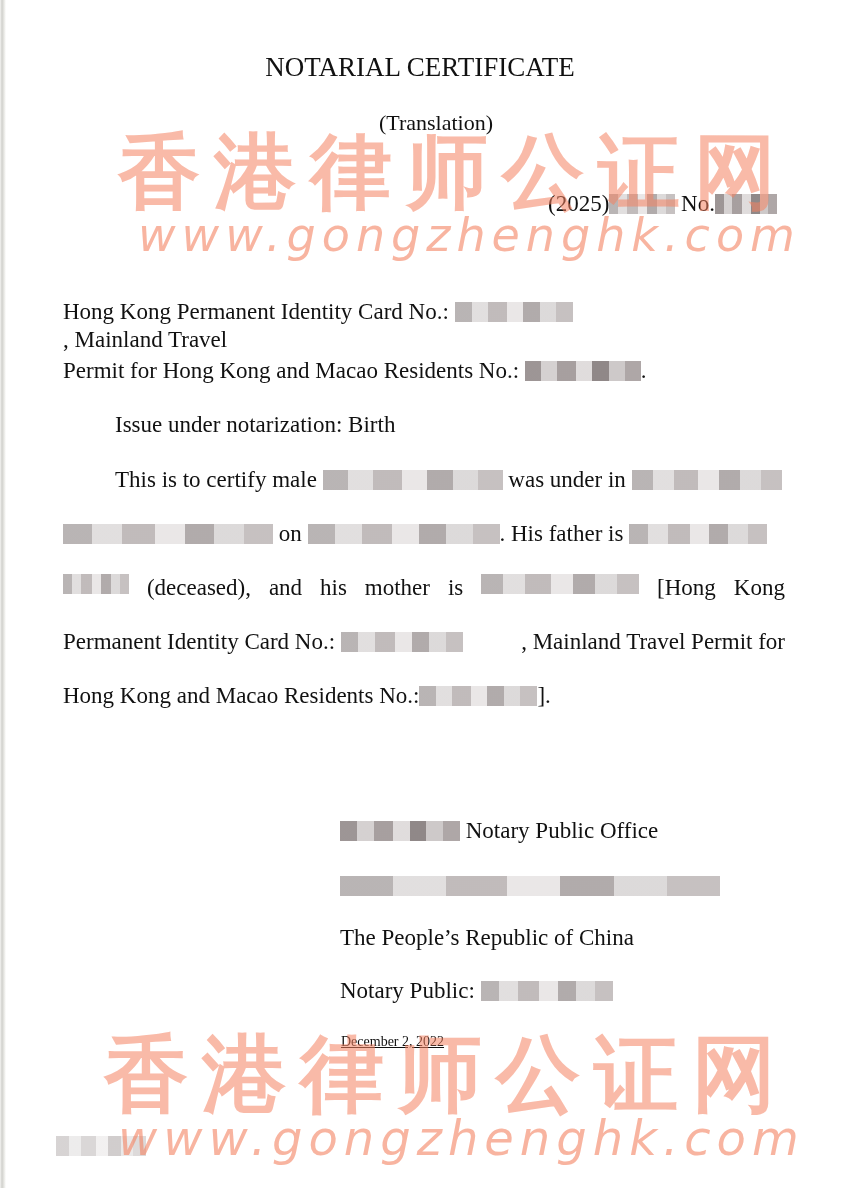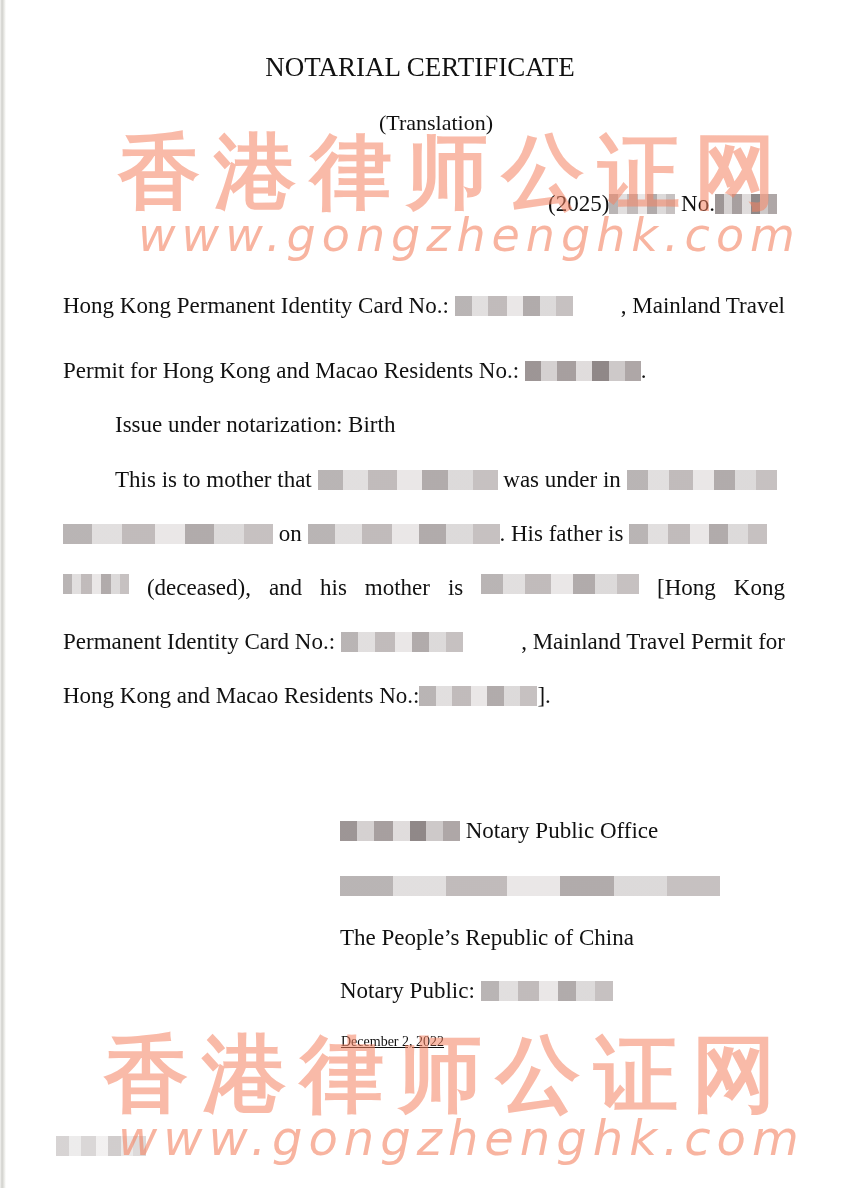--- a/index.html
+++ b/index.html
@@ -62,7 +62,7 @@
   </div>
 
 
-  <div class="line justify" style="top:292px; left:63px;">
+  <div class="line justify" style="top:298px; left:63px;flex-direction:column;">
     <span><span>Hong Kong Permanent Identity Card No.:</span> <span class="redact light" style="width:118px;"></span></span>
     <span>, Mainland Travel</span>
   </div>

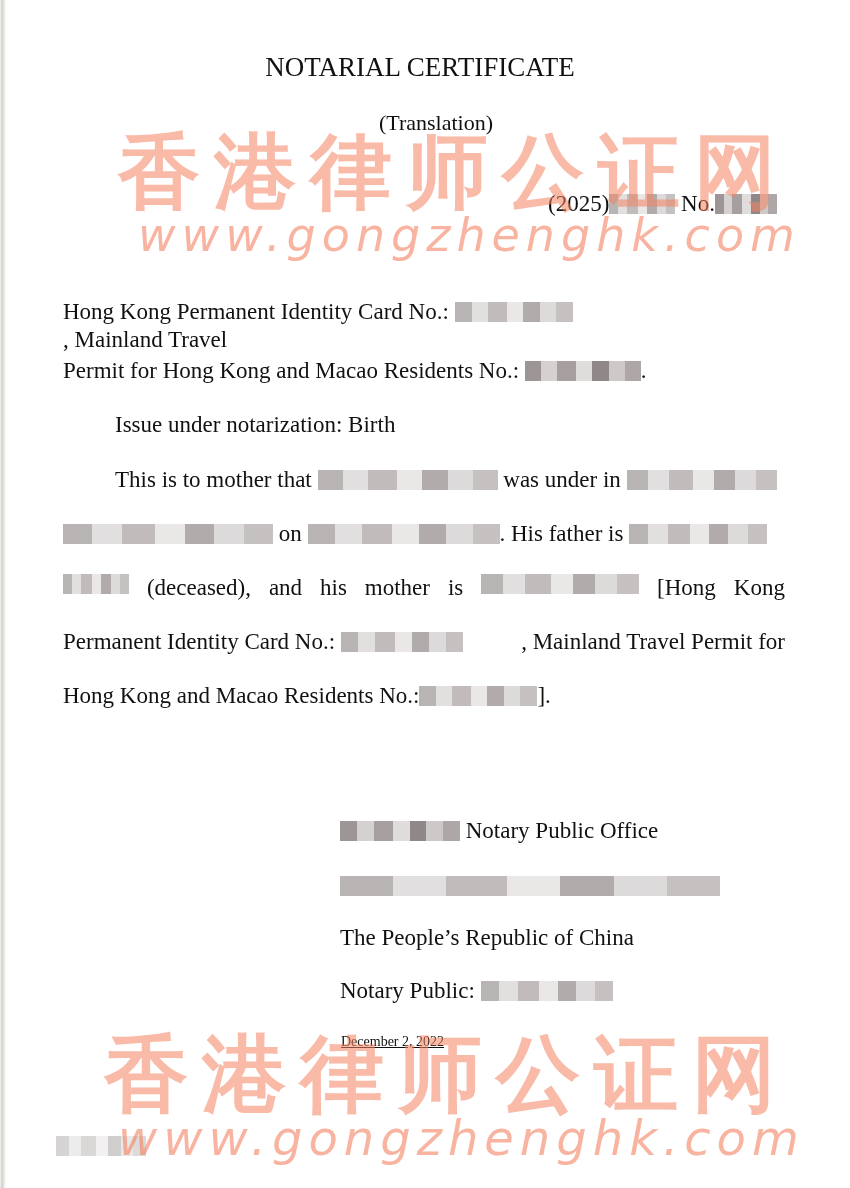--- a/index.html
+++ b/index.html
@@ -74,7 +74,7 @@
   <div class="line" style="top:411px; left:115px;">Issue under notarization: Birth</div>
 
   <div class="line" style="top:466px; left:115px;">
-    <span>This is to mother that</span> <span class="redact light" style="width:180px;"></span> <span>was under in</span> <span class="redact light" style="width:150px;"></span>
+    <span>This is to certify male</span> <span class="redact light" style="width:180px;"></span> <span>was under in</span> <span class="redact light" style="width:150px;"></span>
   </div>
 
   <div class="line" style="top:520px; left:63px;">

